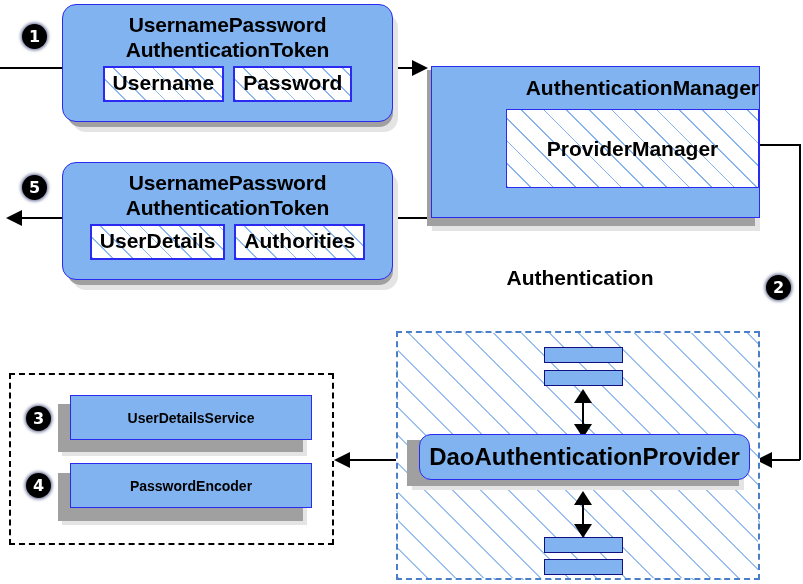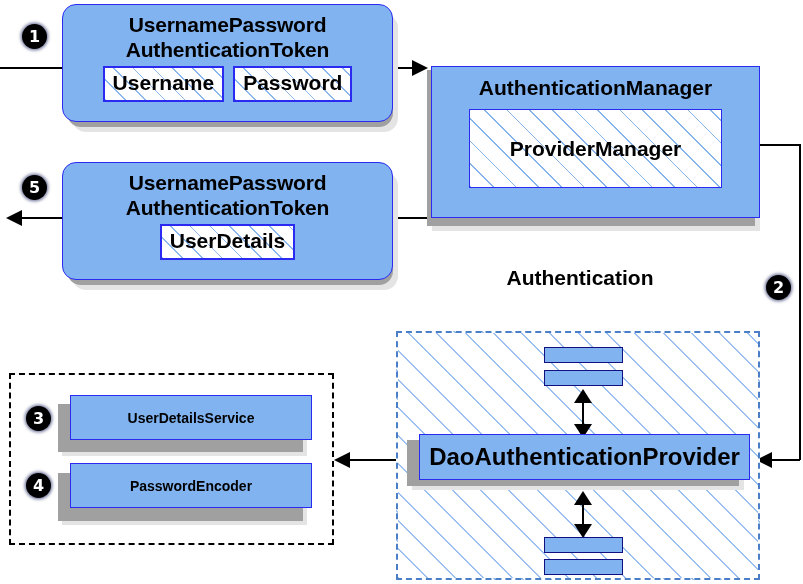--- a/index.html
+++ b/index.html
@@ -33,7 +33,7 @@
 
   .mgr-box{
     background:#80b3f0;border:1.5px solid #2a2af0;
-    display:flex;flex-direction:column;align-items:center;
+    display:flex;flex-direction:column;align-items:flex-end;
   }
   .mgr-title{font-weight:bold;font-size:21px;color:#000;margin-top:9px;}
   .mgr-inner{

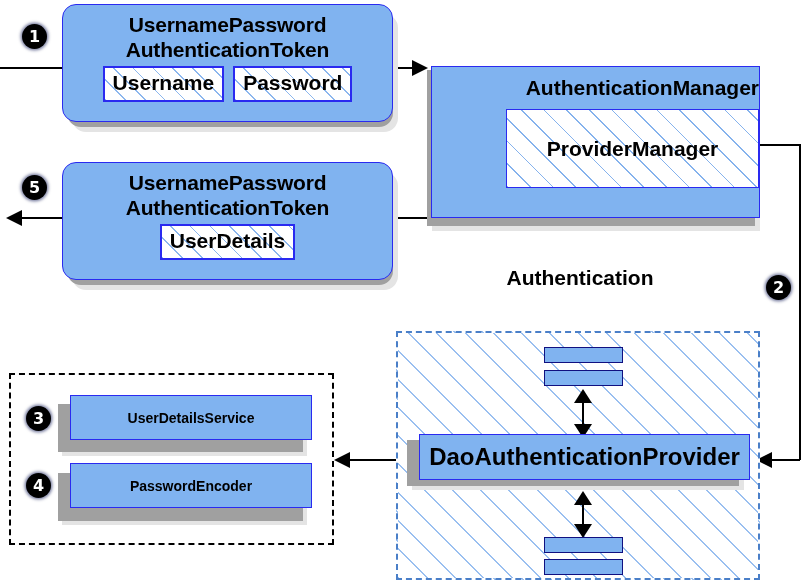--- a/index.html
+++ b/index.html
@@ -142,6 +142,7 @@
     </div>
     <div class="slot-row">
       <div class="slot">UserDetails</div>
+      <div class="slot">Authorities</div>
     </div>
   </div>
 

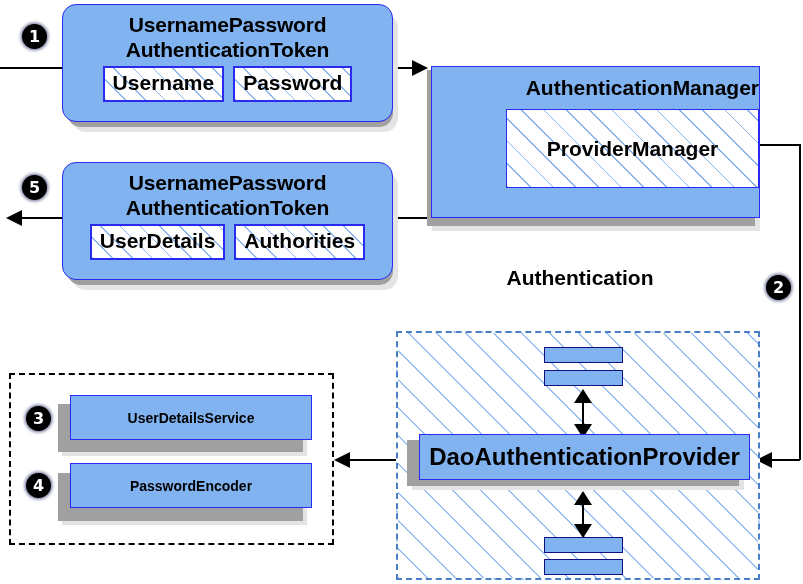--- a/index.html
+++ b/index.html
@@ -163,7 +163,7 @@
 
   <div class="shadow2" style="left:412px;top:444px;width:332px;height:46px;"></div>
   <div class="shadow1" style="left:407px;top:440px;width:332px;height:46px;"></div>
-  <div class="abs dao-box" style="left:419px;top:434px;width:331px;height:46px;">DaoAuthenticationProvider</div>
+  <div class="abs dao-box" style="left:419px;top:434px;width:331px;height:46px;border-radius:12px;">DaoAuthenticationProvider</div>
 
   <div class="vline" style="left:582px;top:495px;height:33px;"></div>
   <div class="arrow arrow-up" style="left:574px;top:491px;"></div>

